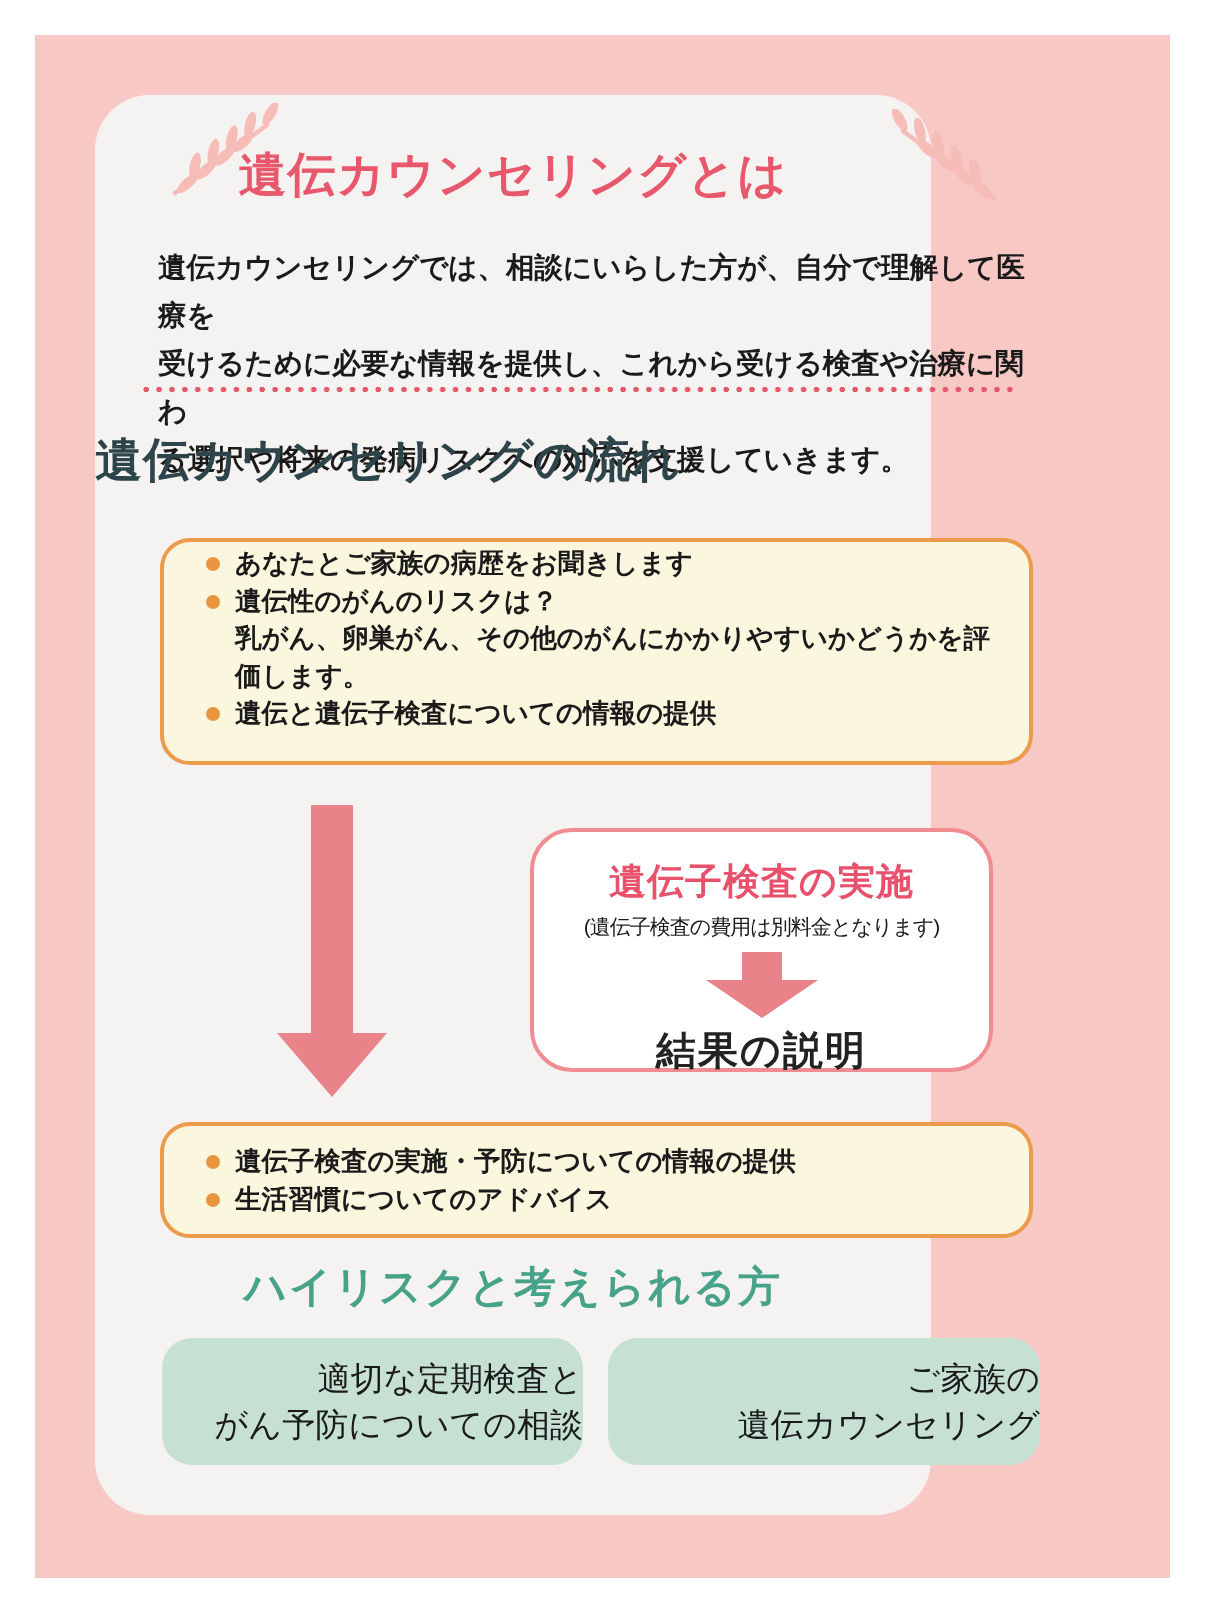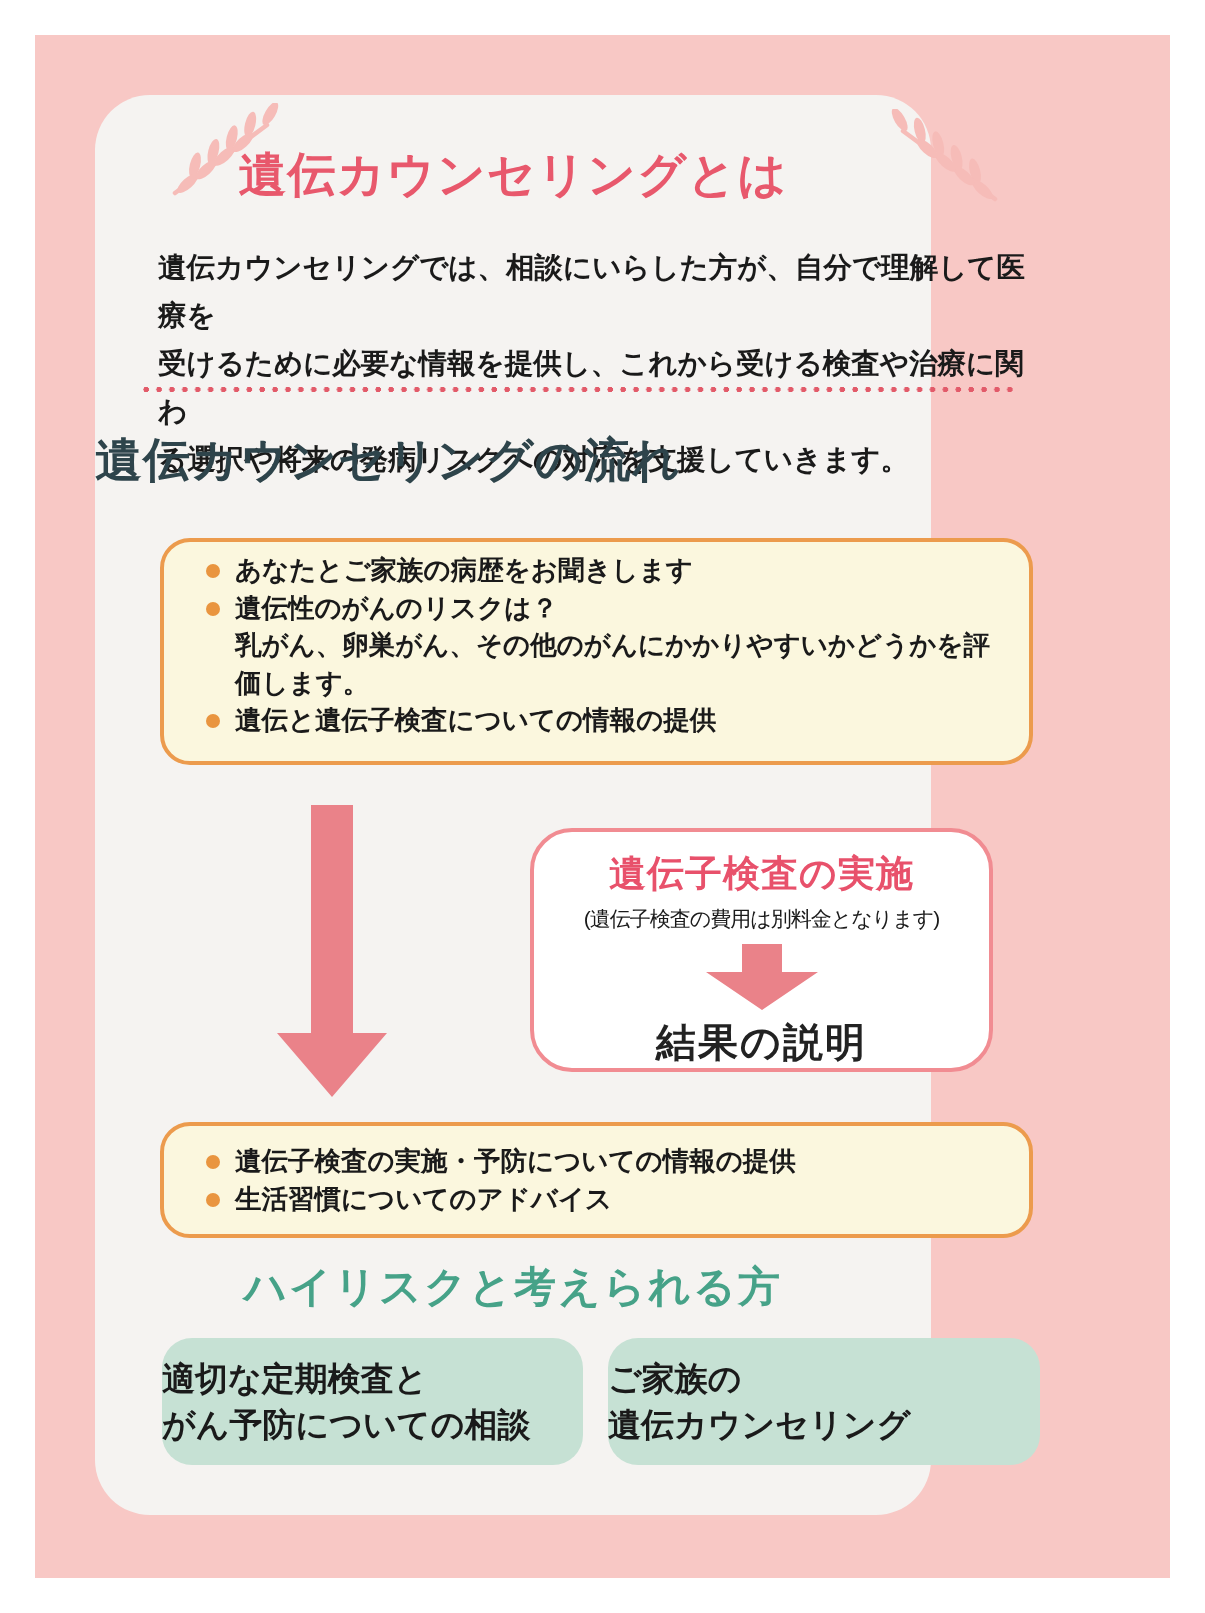--- a/index.html
+++ b/index.html
@@ -44,7 +44,7 @@
 
   .obox{position:absolute;left:65px;width:873px;background:var(--c-cream);
     border:4px solid var(--c-orange);border-radius:30px;}
-  .obox1{top:443px;height:227px;padding:10px 24px 0 40px;}
+  .obox1{top:443px;height:227px;padding:3px 24px 0 40px;}
   .obox2{top:1027px;height:116px;padding:17px 24px 0 40px;}
   .obox ul{list-style:none;}
   .obox li{position:relative;padding-left:31px;font-size:26.5px;line-height:37.6px;

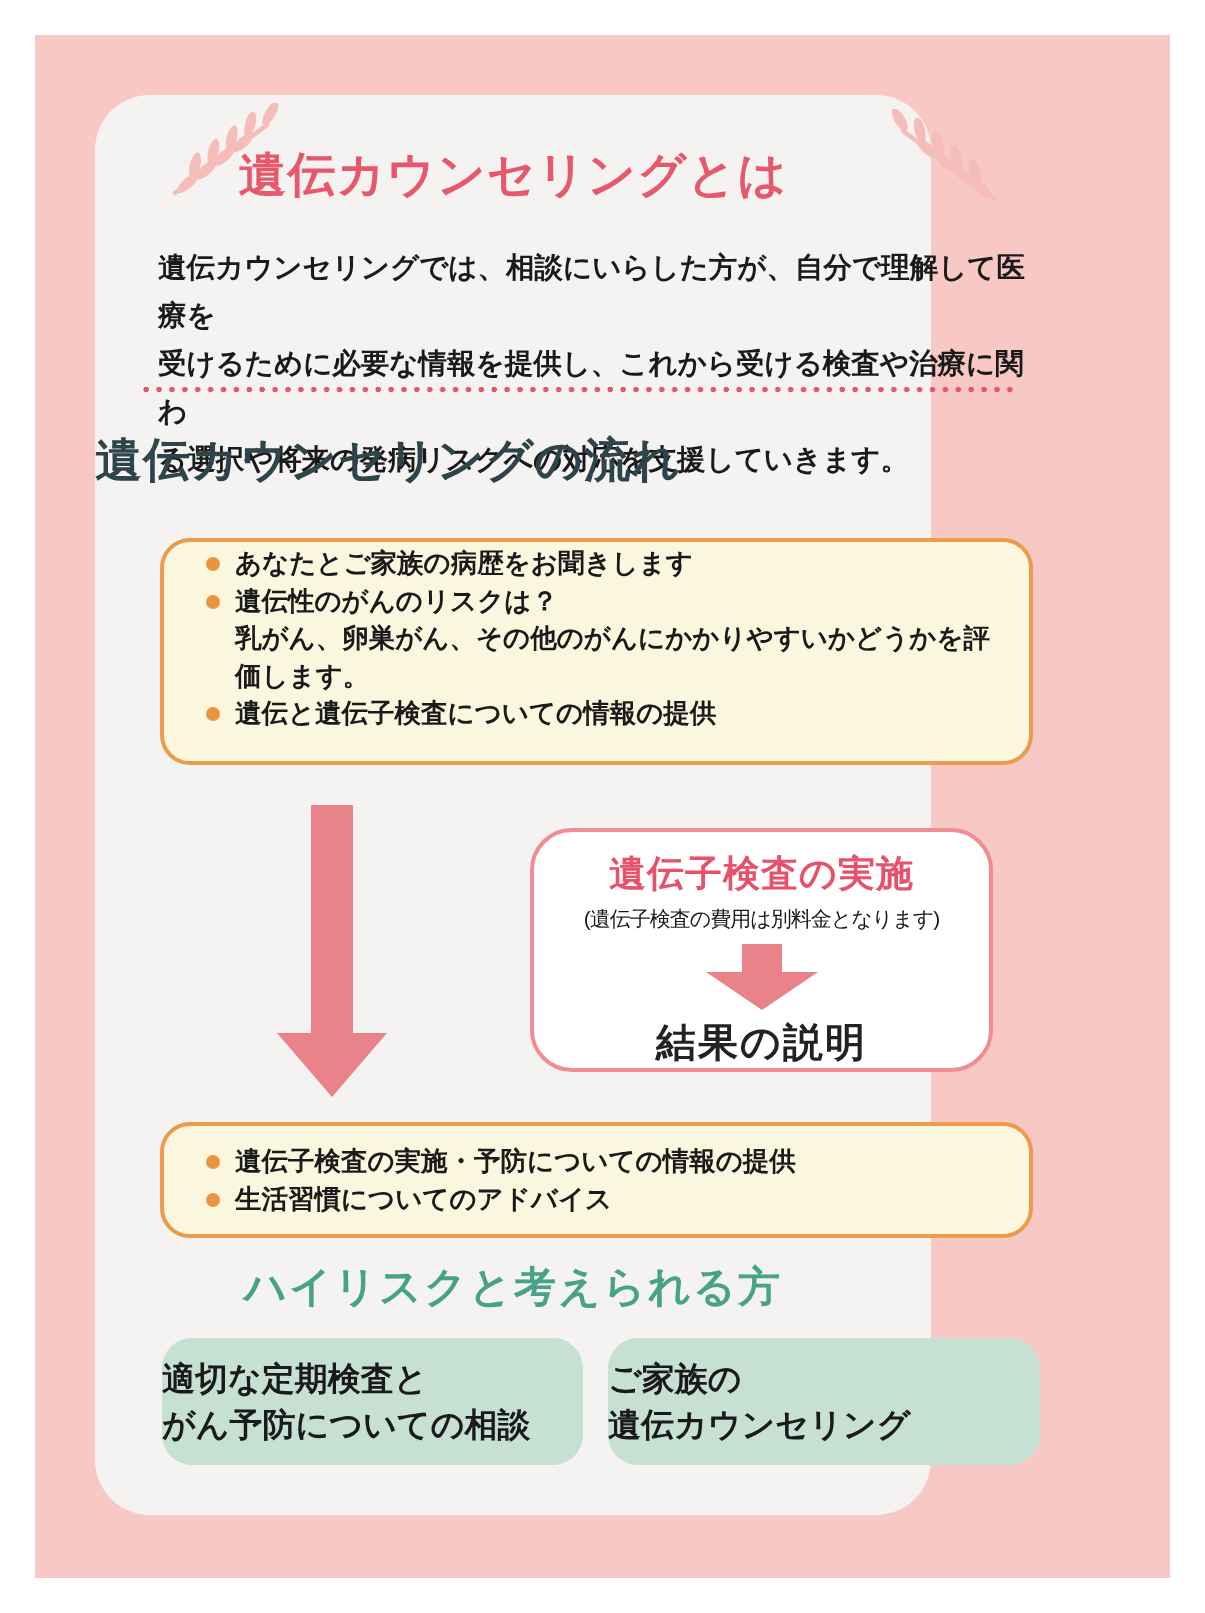--- a/index.html
+++ b/index.html
@@ -58,7 +58,7 @@
 
   .pinkbox{position:absolute;left:435px;top:733px;width:463px;height:244px;
     background:#ffffff;border:4px solid var(--c-pinkborder);border-radius:42px;
-    text-align:center;padding-top:17px;}
+    text-align:center;padding-top:25px;}
   .pb-title{font-size:37px;font-weight:800;color:var(--c-pinktitle);letter-spacing:1px;}
   .pb-note{font-size:21px;font-weight:400;color:var(--c-text);margin-top:6px;letter-spacing:-1px;}
   .pb-arrow{width:112px;height:66px;margin:11px auto 5px;}

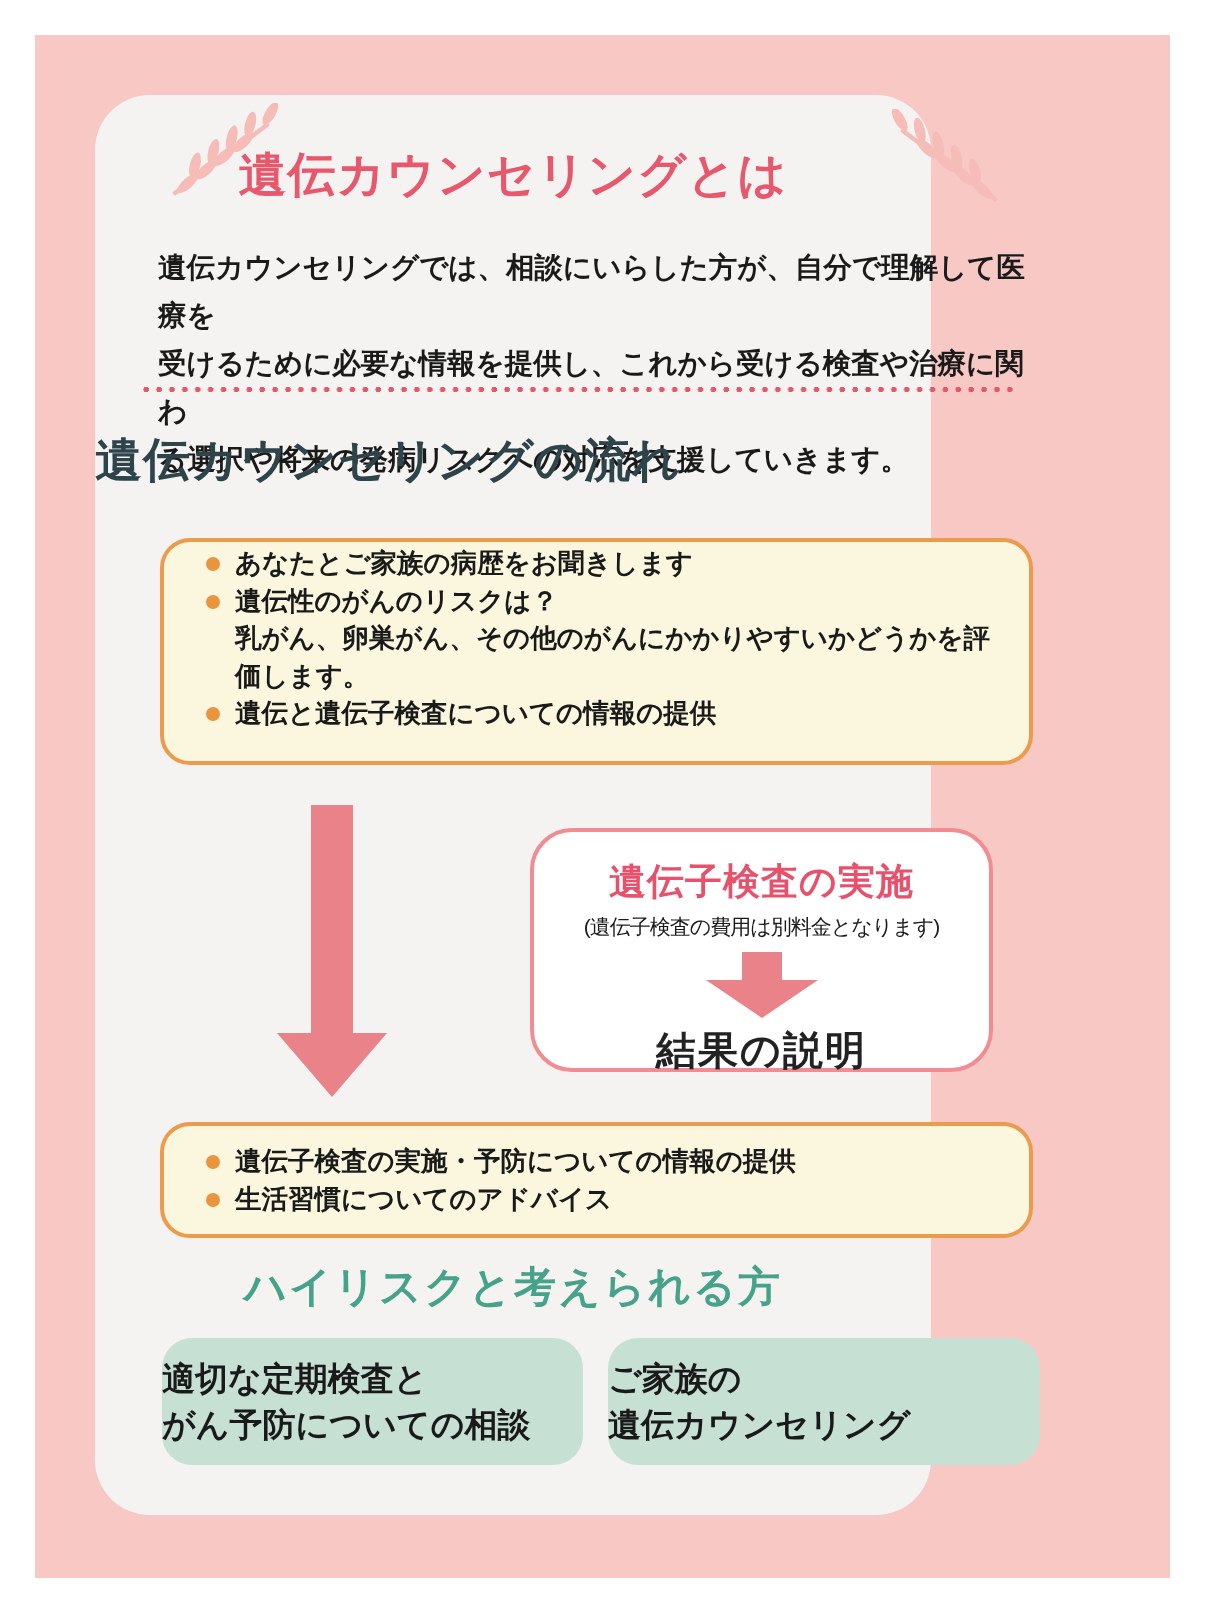--- a/index.html
+++ b/index.html
@@ -70,7 +70,7 @@
 
   .gbox{position:absolute;top:1243px;height:127px;background:var(--c-green);
     border-radius:30px;display:flex;flex-direction:column;justify-content:center;
-    text-align:left;font-size:33px;font-weight:700;line-height:46px;color:var(--c-text);}
+    text-align:right;font-size:33px;font-weight:400;line-height:46px;color:var(--c-text);}
   .gbox-left{left:67px;width:421px;}
   .gbox-right{left:513px;width:432px;}
 </style>

